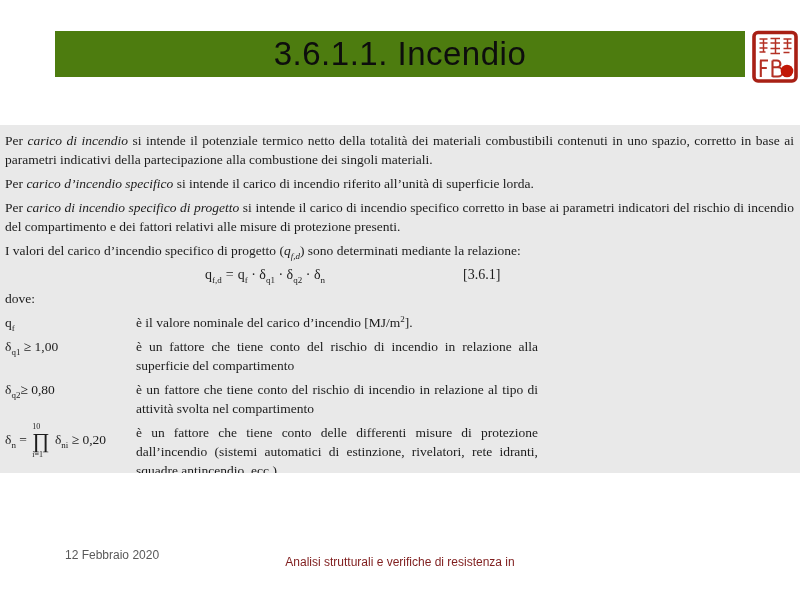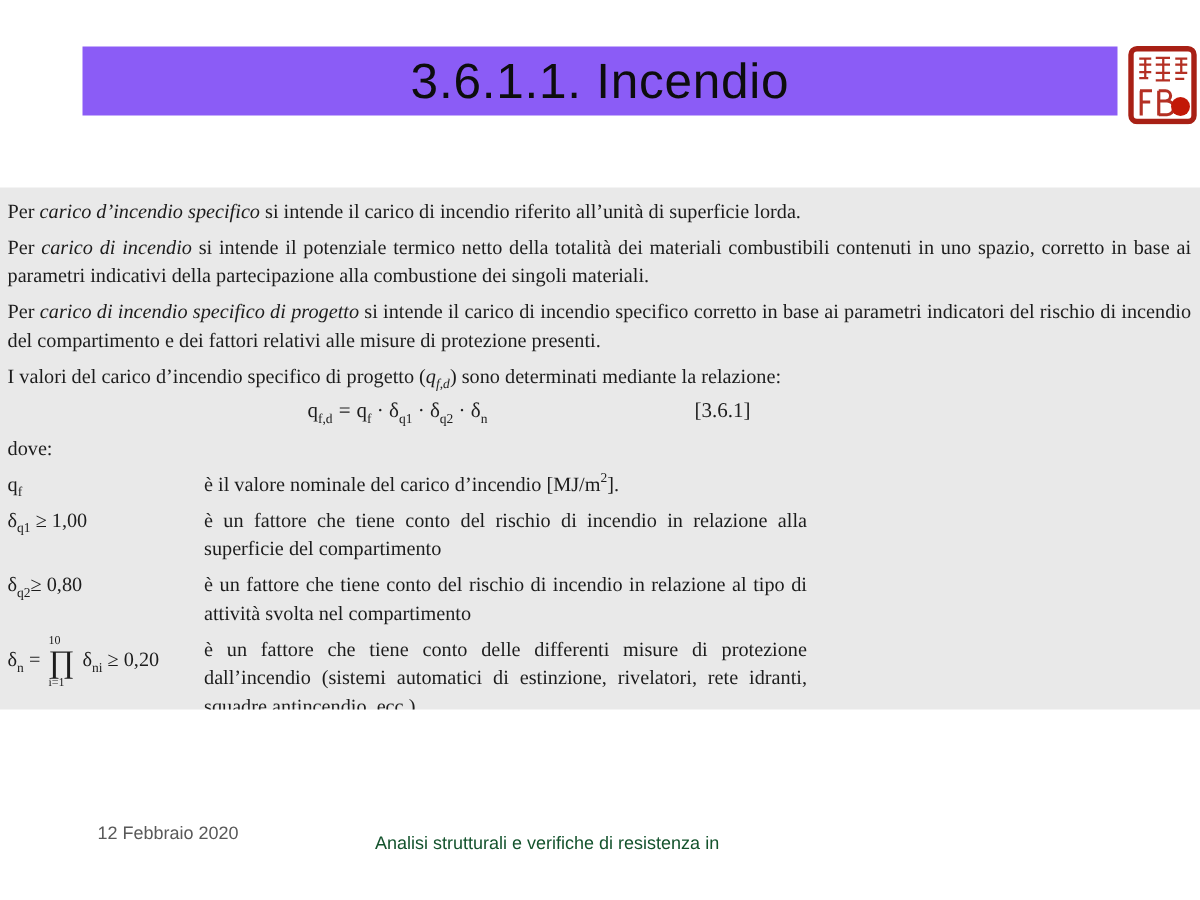--- a/index.html
+++ b/index.html
@@ -8,7 +8,7 @@
 
   
   .title-bar{position:absolute;left:55px;top:31px;width:690px;height:46px;
-             background:#8b5cf6;display:flex;align-items:center;justify-content:center;}
+             background:#4d7c0f;display:flex;align-items:center;justify-content:center;}
   .title-bar h1{margin:0;font-family:"Liberation Sans",sans-serif;font-weight:400;
                 font-size:33px;color:#0d0d0d;letter-spacing:0.5px;}
 

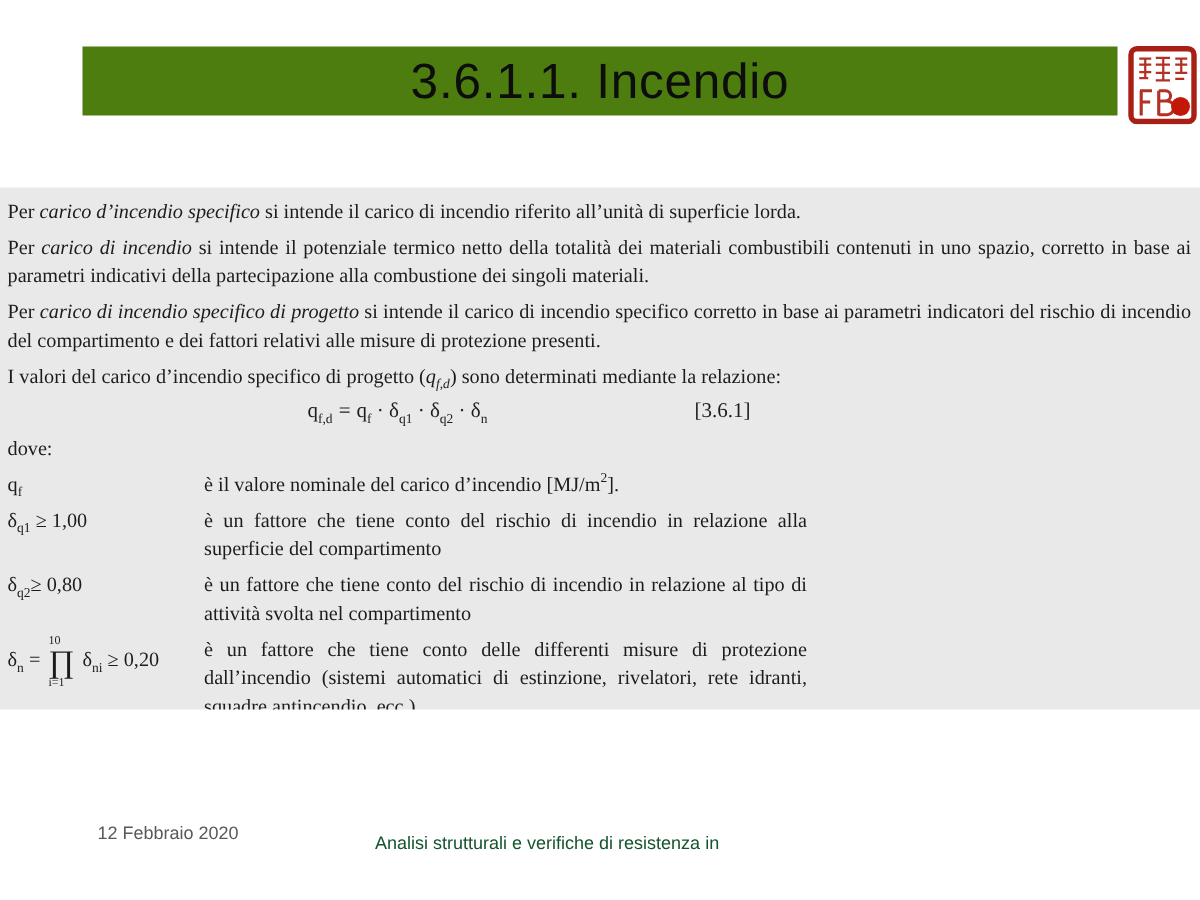--- a/index.html
+++ b/index.html
@@ -73,9 +73,9 @@
 
 <div class="content">
 
+  <p><span>Per </span><i>carico di incendio</i><span> si intende il potenziale termico netto della totalità dei materiali combustibili contenuti in uno spazio, corretto in base ai parametri indicativi della partecipazione alla combustione dei singoli materiali.</span></p>
+
   <p><span>Per </span><i>carico d’incendio specifico</i><span> si intende il carico di incendio riferito all’unità di superficie lorda.</span></p>
-
-  <p><span>Per </span><i>carico di incendio</i><span> si intende il potenziale termico netto della totalità dei materiali combustibili contenuti in uno spazio, corretto in base ai parametri indicativi della partecipazione alla combustione dei singoli materiali.</span></p>
 
   <p><span>Per </span><i>carico di incendio specifico di progetto</i><span> si intende il carico di incendio specifico corretto in base ai parametri indicatori del rischio di incendio del compartimento e dei fattori relativi alle misure di protezione presenti.</span></p>
 

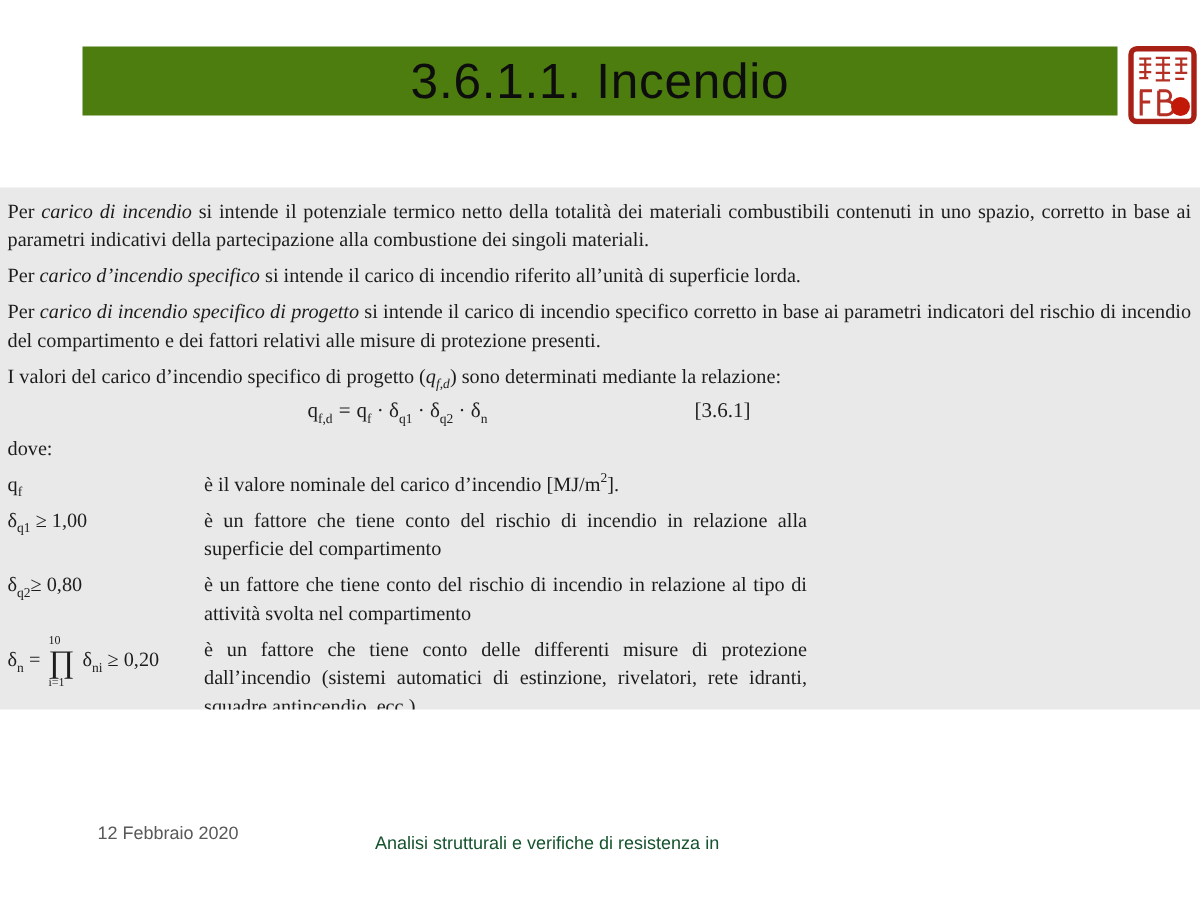--- a/index.html
+++ b/index.html
@@ -44,8 +44,8 @@
 
   
   .footer-date{position:absolute;left:65px;top:548px;font-size:12px;color:#595959;}
-  .footer-center{position:absolute;left:250px;top:554px;width:300px;text-align:left;
-                 font-size:12px;line-height:17px;color:#14532d;}
+  .footer-center{position:absolute;left:250px;top:554px;width:300px;text-align:center;
+                 font-size:12px;line-height:17px;color:#7f1d1d;}
   .footer-page{position:absolute;left:713px;top:565px;font-size:16px;color:#0f766e;margin-top:40px;}
 </style>
 </head>

